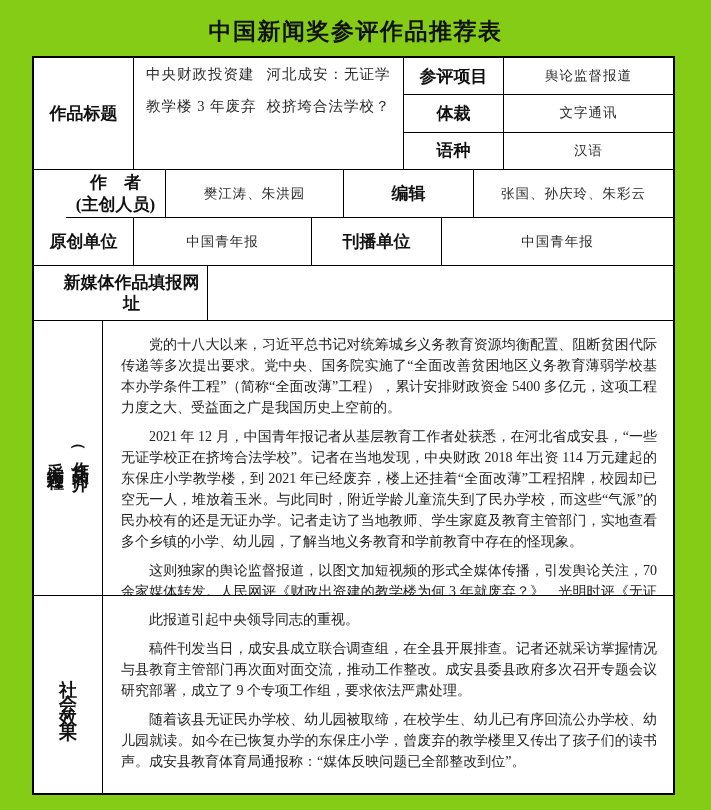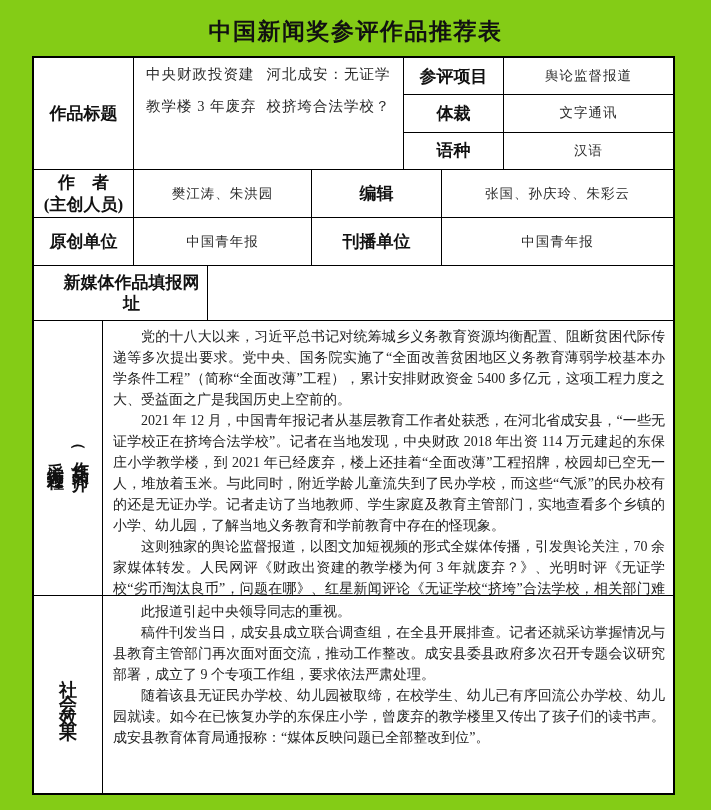--- a/index.html
+++ b/index.html
@@ -20,7 +20,7 @@
   }
   .row { display:flex; border-bottom:1px solid #000; box-sizing:border-box; flex:0 0 auto; }
   .row.last { border-bottom:none; flex:1 1 auto; }
-  .r1 { height:112px; } .r2 { height:48px; } .r3 { height:48px;justify-content:space-between; }
+  .r1 { height:112px; } .r2 { height:48px;margin-left:32px; } .r3 { height:48px;justify-content:space-between; }
   .r4 { height:49px; } .r5 { height:55px; } .r6 { height:275px; }
   .cell {
     box-sizing:border-box; border-right:1px solid #000;

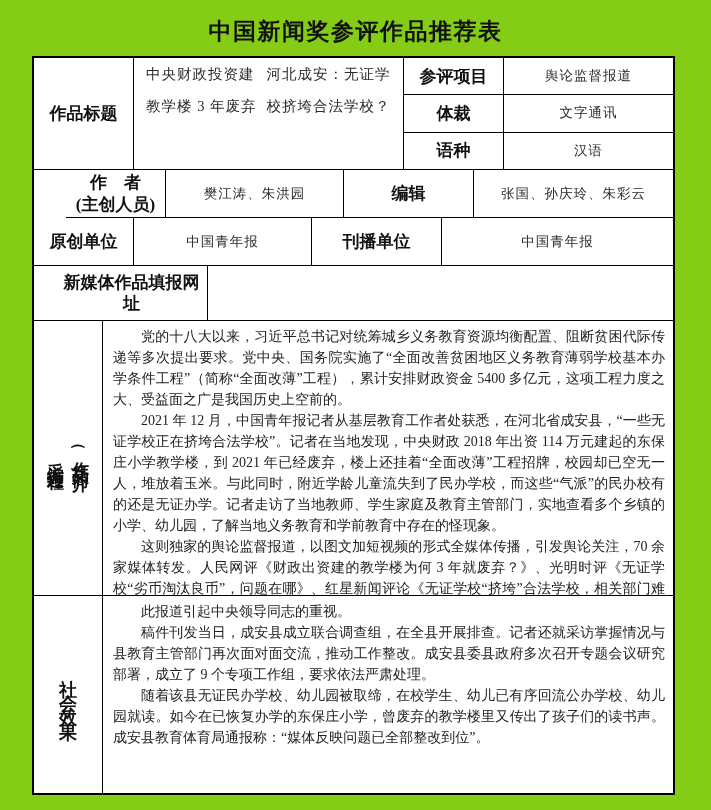--- a/index.html
+++ b/index.html
@@ -71,7 +71,7 @@
     font-size:14px; line-height:21px; color:#222;
     text-align:justify; overflow:hidden;
   }
-  .text-cell p { margin:0; text-indent:2em; }
+  .text-cell p { margin:8px; text-indent:2em; }
   .url-label-cell { padding-left:22px; }
 </style>
 </head>

